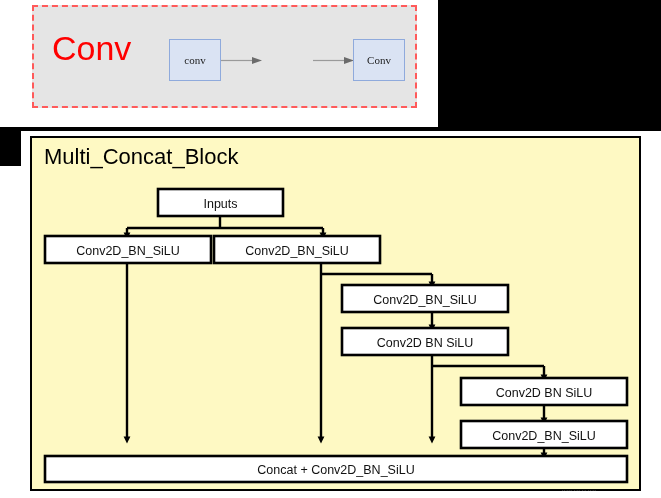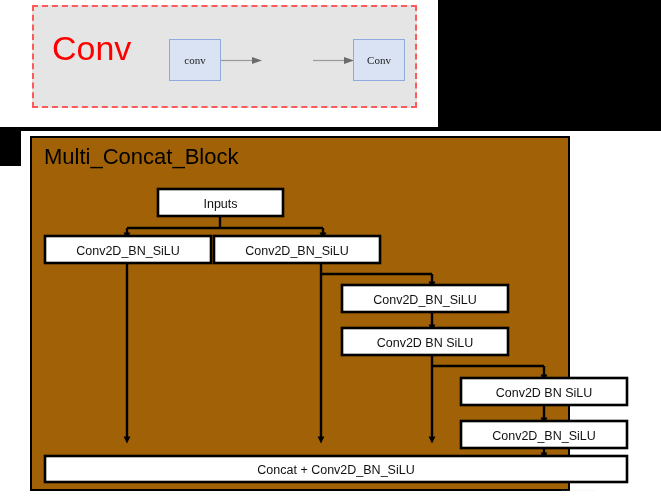--- a/index.html
+++ b/index.html
@@ -105,11 +105,11 @@
     position: absolute;
     left: 30px;
     top: 136px;
-    width: 540px;
+    width: 611px;
     height: 355px;
     border: 2px solid #000000;
     box-sizing: border-box;
-    background: #a16207;
+    background: #fef9c3;
   }
   .block-title {
     position: absolute;

